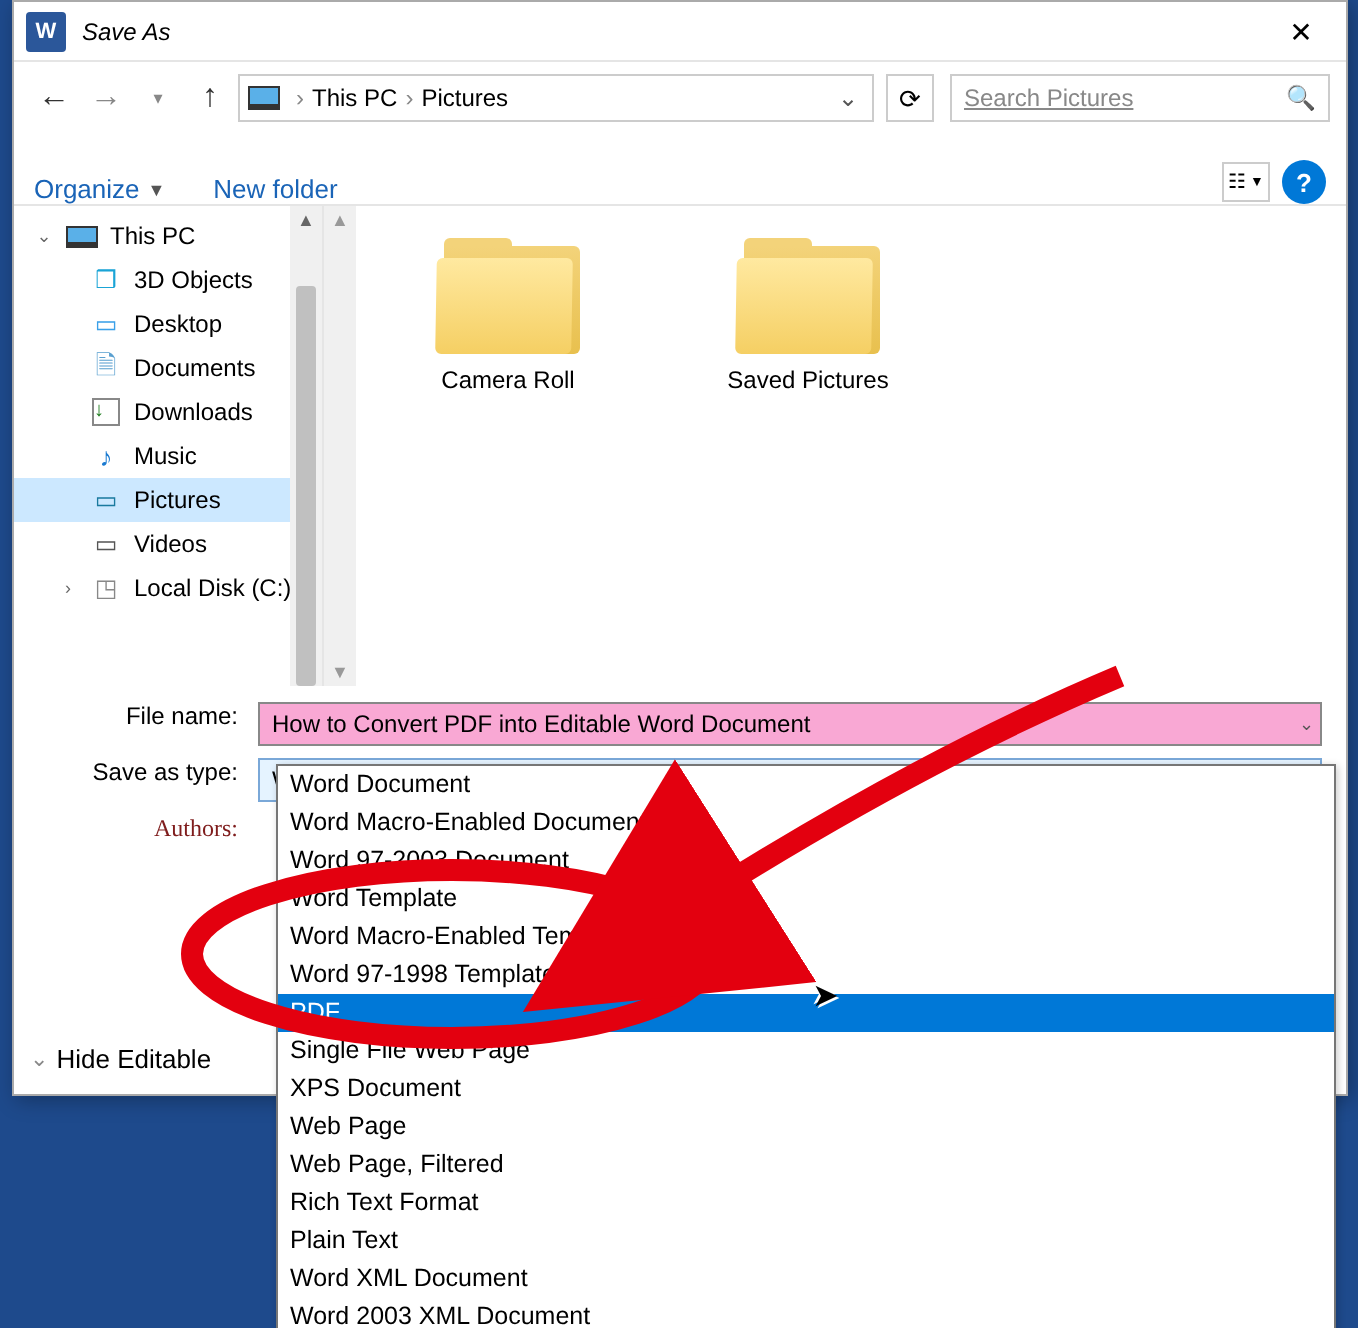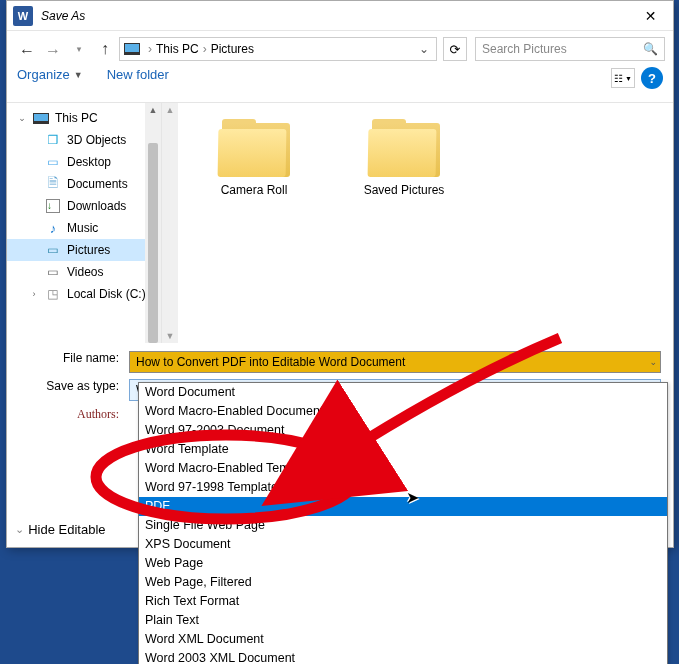--- a/index.html
+++ b/index.html
@@ -19,7 +19,7 @@
   .bread-drop { display:flex; align-items:center; justify-content:center; width:16px; color:#555; }
   .refresh { width: 24px; height: 24px; border: 1px solid #ccc; display: flex; align-items: center; justify-content: center; font-size: 13px; margin-left: 4px; }
   .searchbox { width: 190px; height: 24px; border: 1px solid #ccc; display: flex; align-items: center; padding: 0 6px; margin-left: 6px; font-size: 12px; color: #888; }
-  .searchbox span.ph { flex: 1; }
+  .searchbox span.ph { flex: 1; text-decoration: underline; }
   .toolrow { height: 36px; display: flex; align-items: flex-start; padding: 0 10px; border-bottom: 1px solid #e5e5e5; }
   .tool-link { color: #1a64b7; font-size: 13px; margin-right: 24px; display: flex; align-items: center; gap: 4px; }
   .tool-link .drop { font-size: 9px; color: #555; }

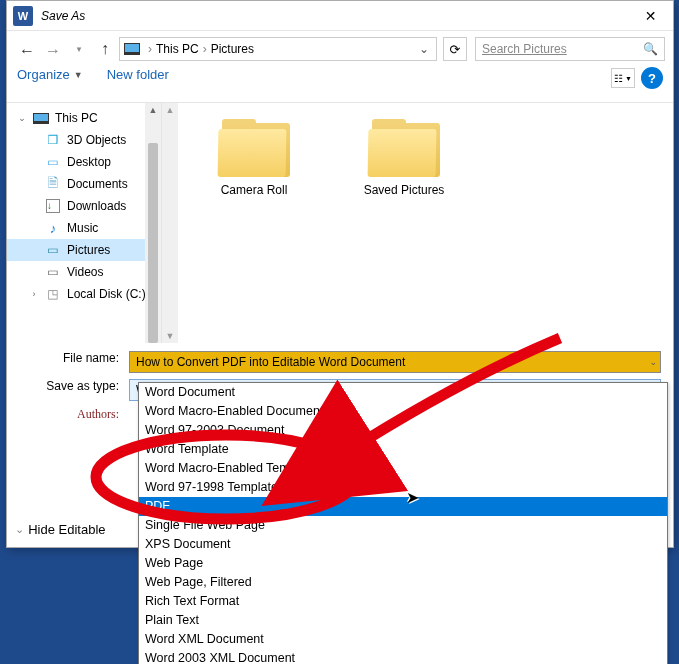--- a/index.html
+++ b/index.html
@@ -20,7 +20,7 @@
   .refresh { width: 24px; height: 24px; border: 1px solid #ccc; display: flex; align-items: center; justify-content: center; font-size: 13px; margin-left: 4px; }
   .searchbox { width: 190px; height: 24px; border: 1px solid #ccc; display: flex; align-items: center; padding: 0 6px; margin-left: 6px; font-size: 12px; color: #888; }
   .searchbox span.ph { flex: 1; text-decoration: underline; }
-  .toolrow { height: 36px; display: flex; align-items: flex-start; padding: 0 10px; border-bottom: 1px solid #e5e5e5; }
+  .toolrow { height: 36px; display: flex; align-items: flex-end; padding: 0 10px; border-bottom: 1px solid #e5e5e5; }
   .tool-link { color: #1a64b7; font-size: 13px; margin-right: 24px; display: flex; align-items: center; gap: 4px; }
   .tool-link .drop { font-size: 9px; color: #555; }
   .tool-right { margin-left: auto; display: flex; align-items: center; gap: 6px; }

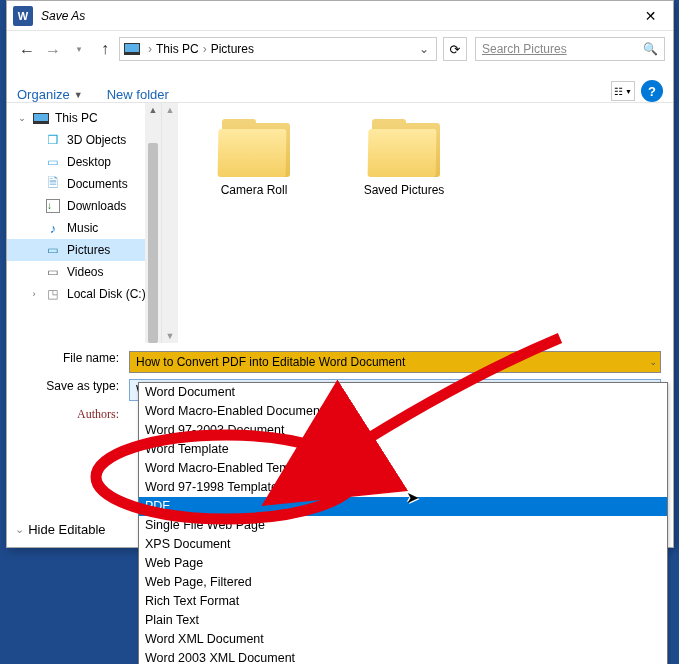--- a/index.html
+++ b/index.html
@@ -59,7 +59,7 @@
   .formarea { padding: 8px 12px 4px 12px; font-size: 12px; }
   .formrow { display: flex; align-items: flex-start; margin-bottom: 6px; }
   .formrow label { width: 110px; text-align: right; padding-right: 10px; }
-  .combo { flex: 1; height: 22px; border: 1px solid #888; display: flex; align-items: center; padding: 0 6px; background: #eab308; position: relative; }
+  .combo { flex: 1; height: 22px; border: 1px solid #888; display: flex; align-items: center; padding: 0 6px; background: #f9a8d4; position: relative; }
   .combo.type { background: #e5f3ff; border-color: #7aa8d8; }
   .combo .cdrop { position: absolute; right: 3px; font-size: 9px; color: #555; }
   .authors { display:flex; align-items:center; }

